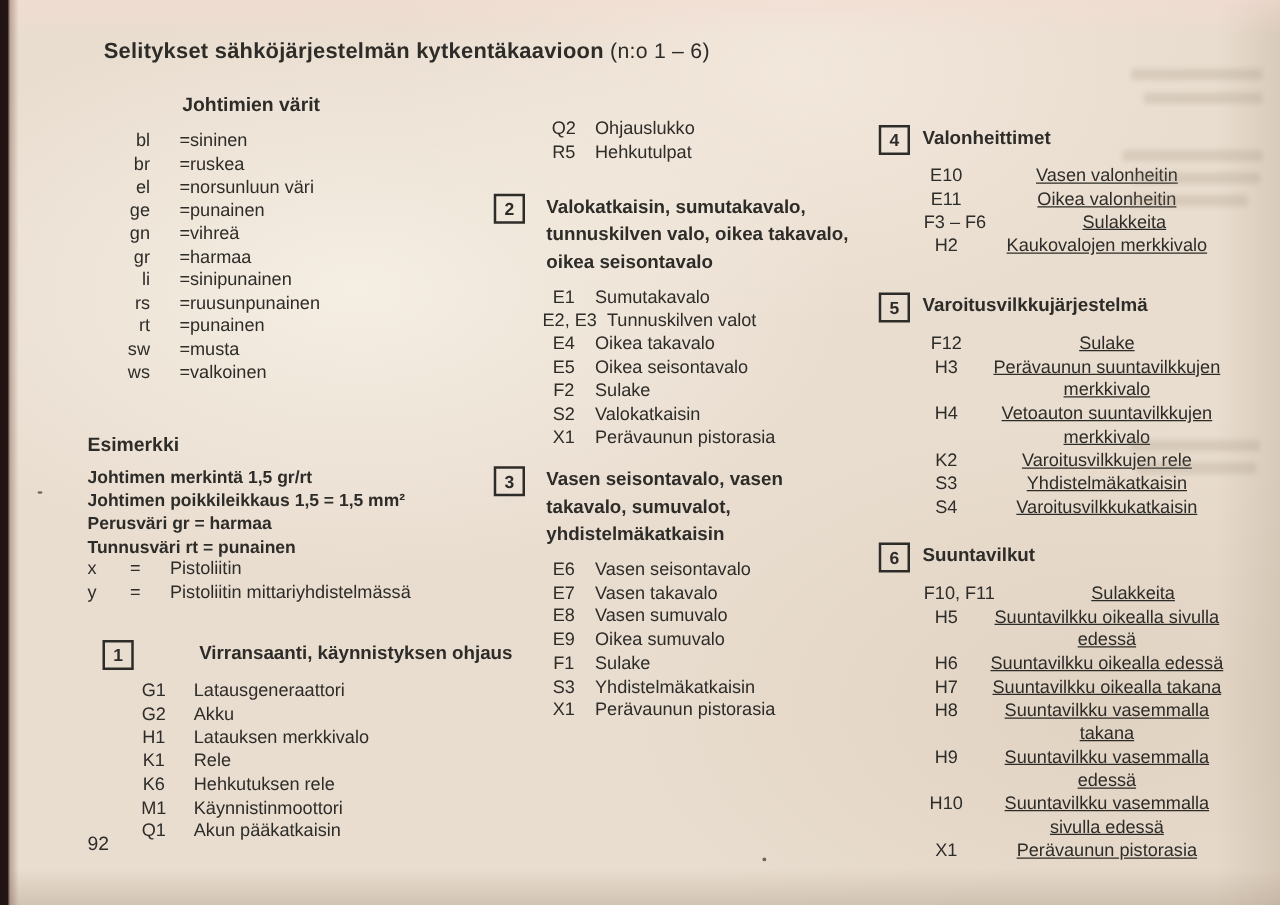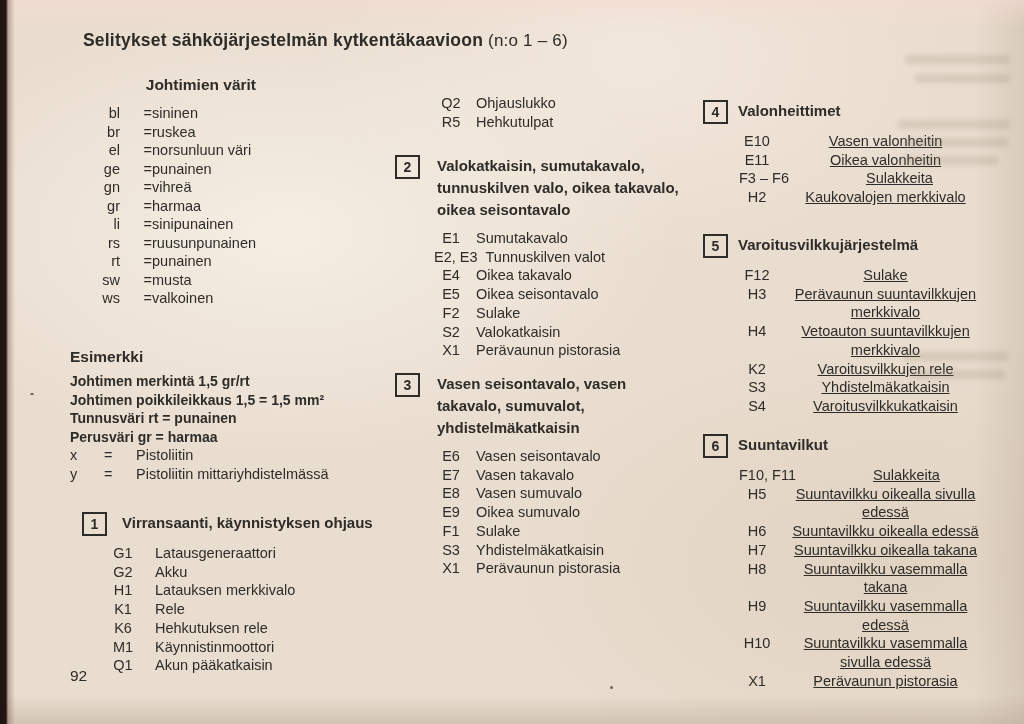--- a/index.html
+++ b/index.html
@@ -138,9 +138,9 @@
 
         <div class="ex-line">Johtimen poikkileikkaus 1,5 = 1,5 mm²</div>
 
+        <div class="ex-line">Perusväri gr = harmaa</div>
+
         <div class="ex-line">Tunnusväri rt = punainen</div>
-
-        <div class="ex-line">Perusväri gr = harmaa</div>
       </div>
     <div>
 

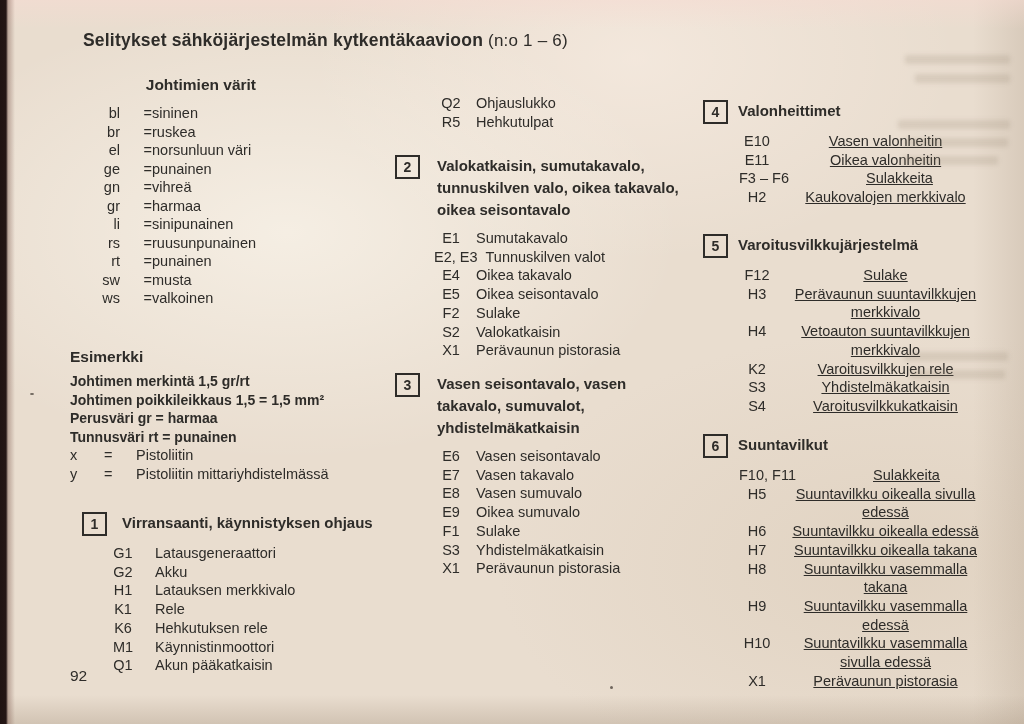--- a/index.html
+++ b/index.html
@@ -33,7 +33,7 @@
   .num-box{flex:0 0 auto;width:21px;height:20px;border:2px solid #2e2c29;display:flex;align-items:center;justify-content:center;font-weight:bold;font-size:14px;margin-top:0;}
   .sec-title{font-size:15px;font-weight:bold;line-height:22px;margin:0;}
   .sec-items{margin-top:8px;}
-  .col-l .sec-title{margin-left:15px;width:275px;}
+  .col-l .sec-title{margin-left:28px;width:275px;text-align:right;}
   .col-m .sec-title{margin-left:17px;width:252px;}
   .col-r .sec-title{margin-left:10px;width:252px;}
   .col-l .sec-items{margin-left:17px;}

